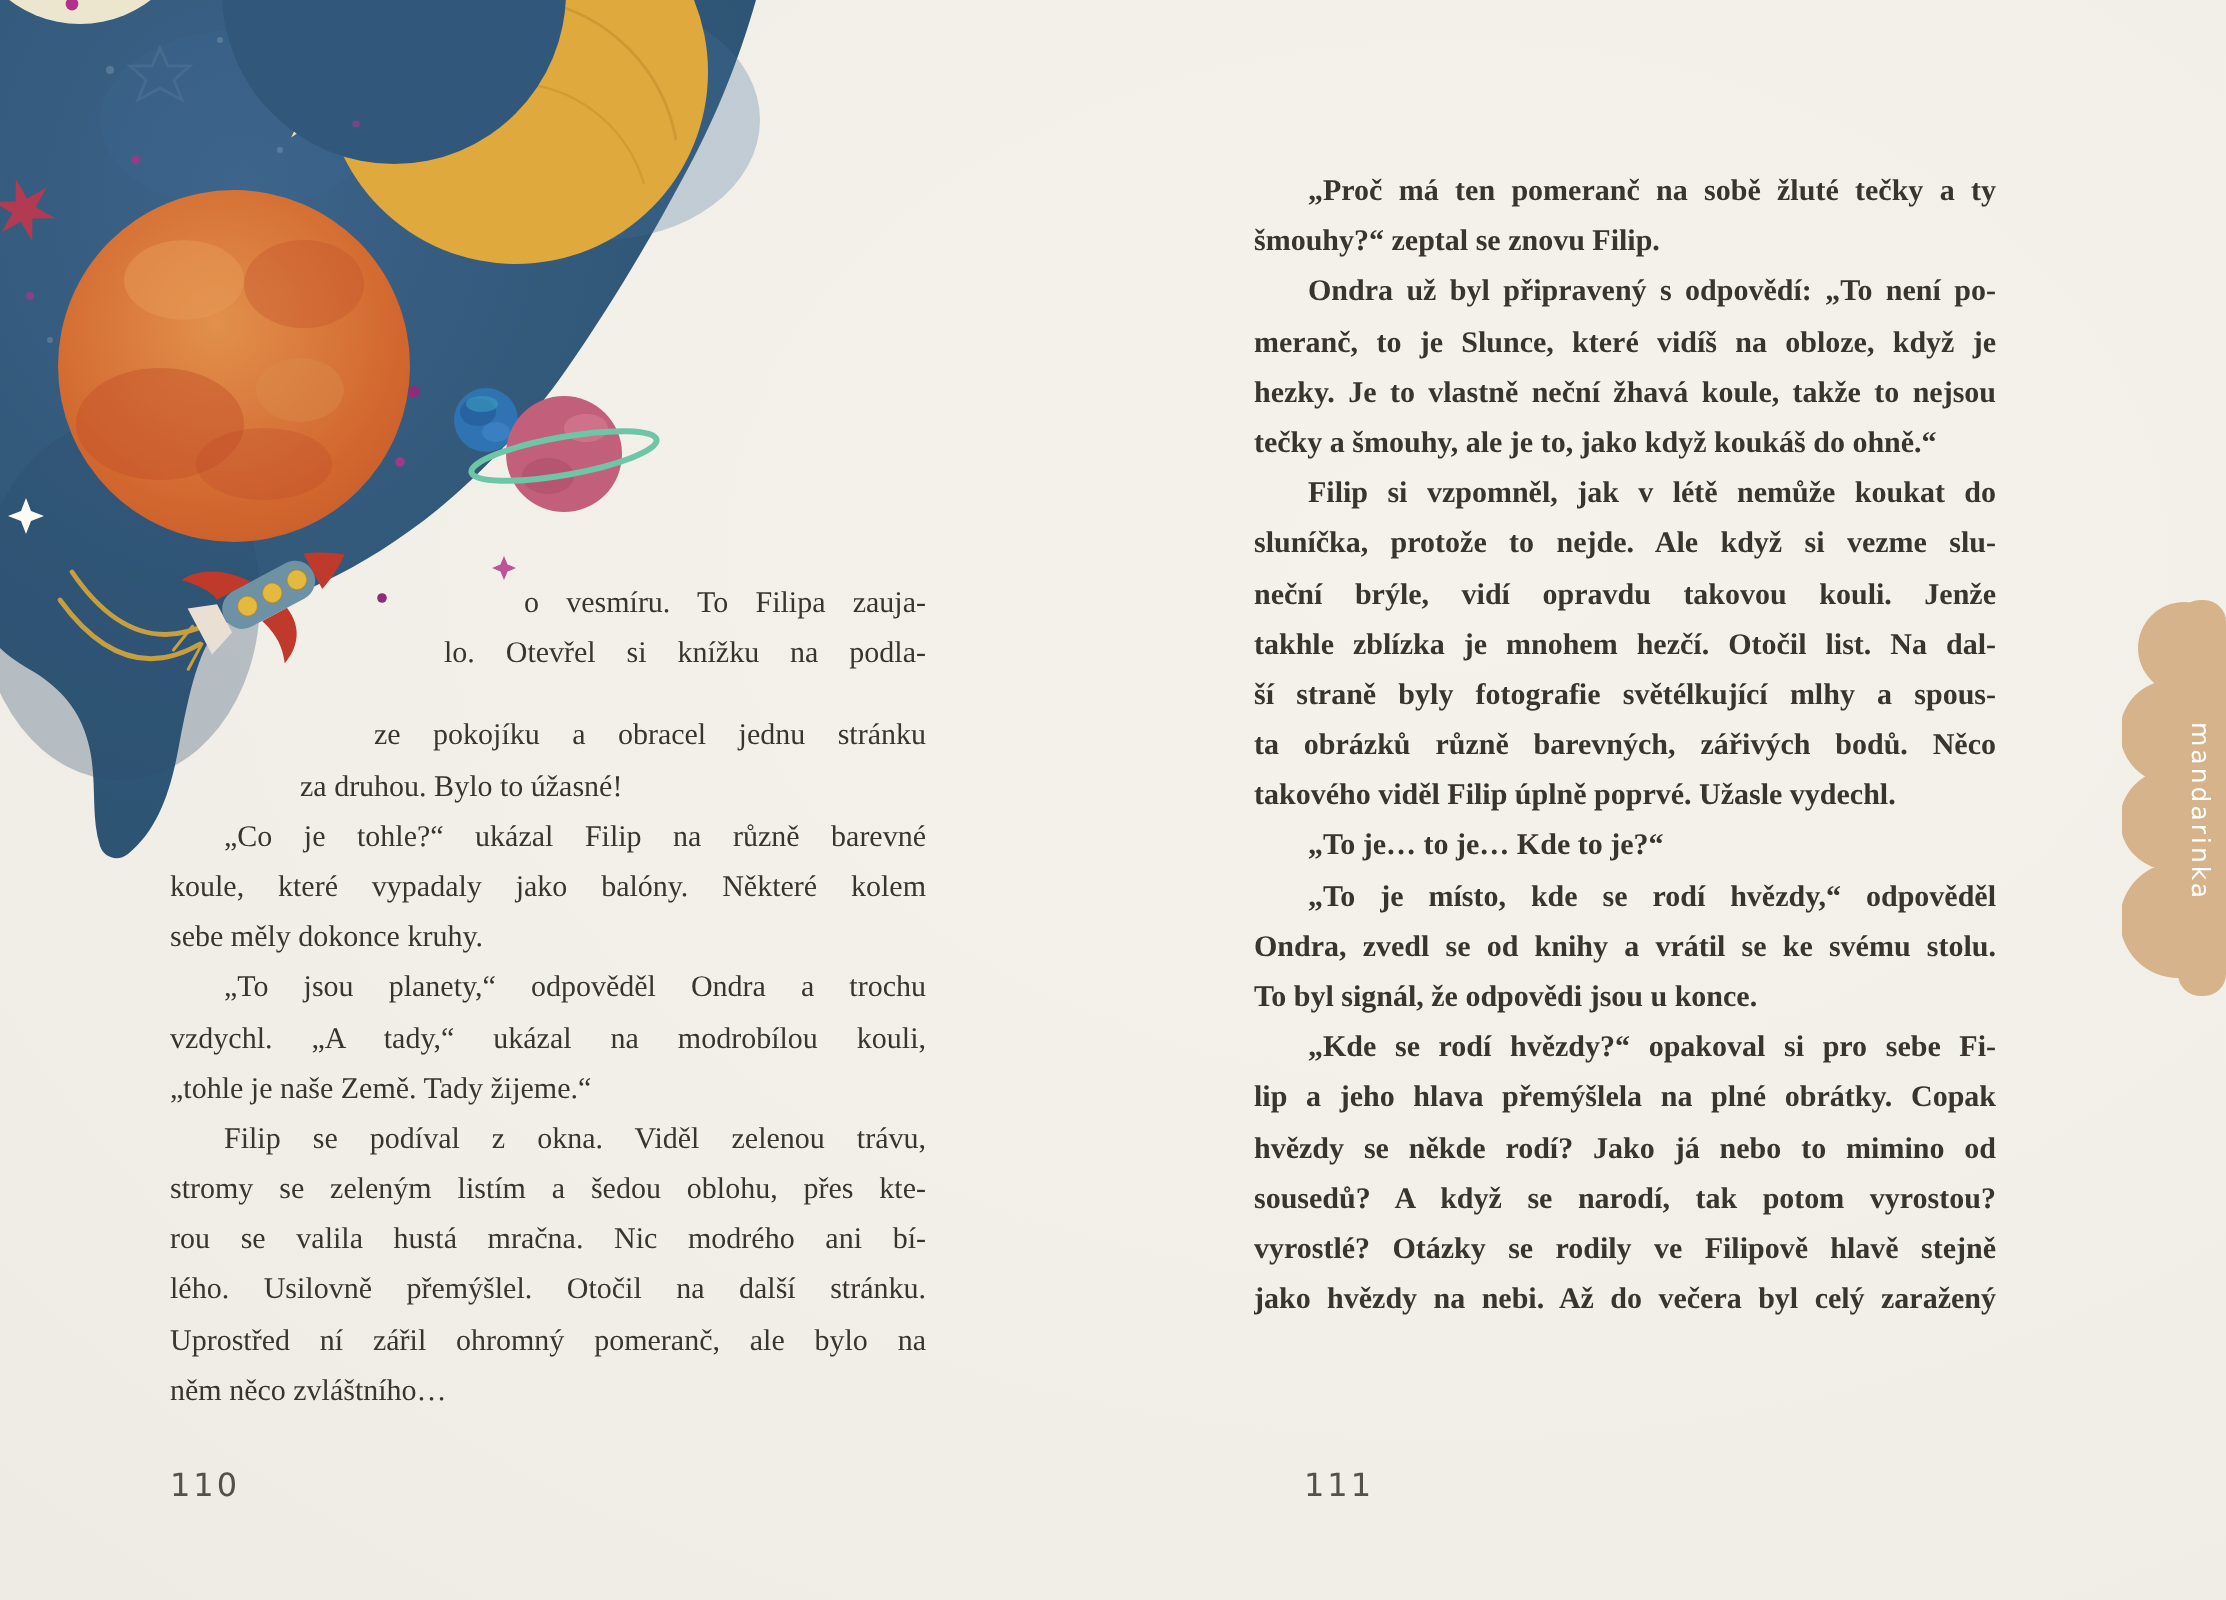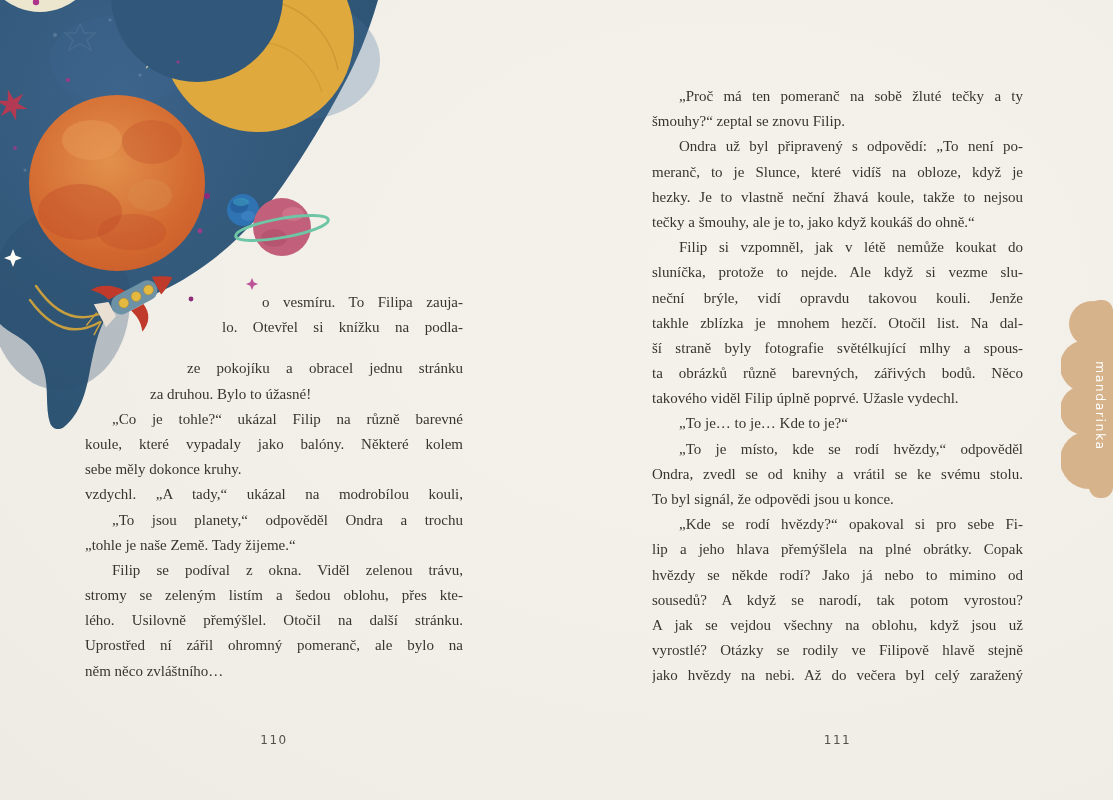--- a/index.html
+++ b/index.html
@@ -12,7 +12,7 @@
   .illu { position:absolute; left:0; top:0; display:block; }
   .textblock { position:absolute; color:#3a342e; font-size:15px; }
   .tb-left  { left:85px;  top:290px; width:378px; }
-  .tb-right { left:652px; top:84px;  width:371px; }
+  .tb-right { left:627px; top:84px;  width:371px;font-weight:bold; }
   .line { line-height:25.2px; height:25.2px; overflow:hidden; white-space:normal; }
   .line.just { text-align:justify; text-align-last:justify; }
   .pagenum {

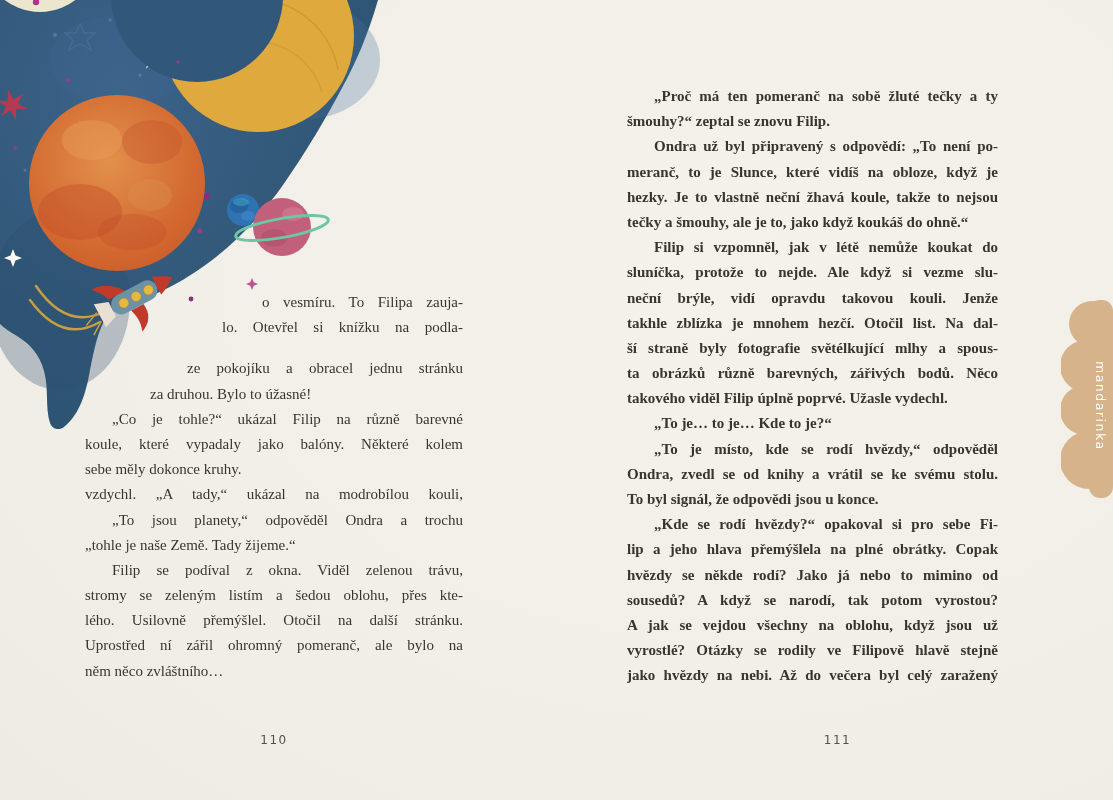--- a/index.html
+++ b/index.html
@@ -160,8 +160,8 @@
         <div class="line just" style="margin-left: 27px;">„Co je tohle?“ ukázal Filip na různě barevné</div>
         <div class="line just">koule, které vypadaly jako balóny. Některé kolem</div>
         <div class="line">sebe měly dokonce kruhy.</div>
+        <div class="line just" style="margin-left: 27px;">„To jsou planety,“ odpověděl Ondra a trochu</div>
         <div class="line just">vzdychl. „A tady,“ ukázal na modrobílou kouli,</div>
-        <div class="line just" style="margin-left: 27px;">„To jsou planety,“ odpověděl Ondra a trochu</div>
         <div class="line">„tohle je naše Země. Tady žijeme.“</div>
         <div class="line just" style="margin-left: 27px;">Filip se podíval z okna. Viděl zelenou trávu,</div>
         <div class="line just">stromy se zeleným listím a šedou oblohu, přes kte-</div>

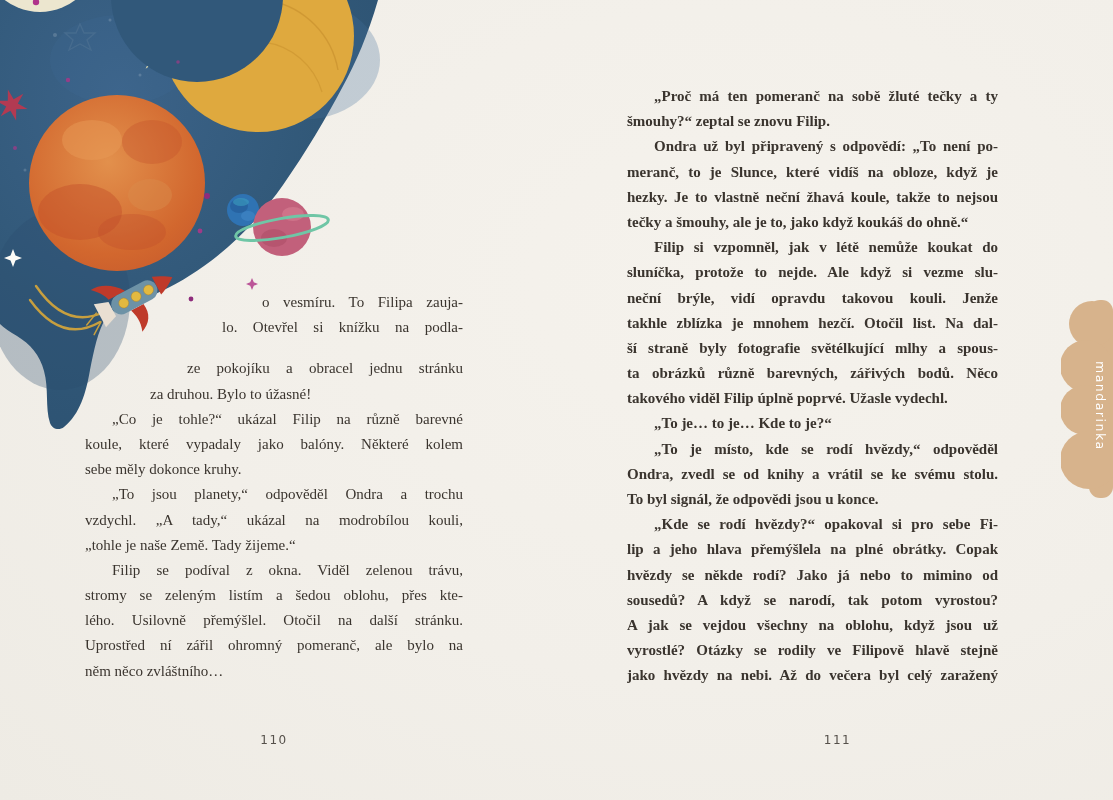--- a/index.html
+++ b/index.html
@@ -165,6 +165,7 @@
         <div class="line">„tohle je naše Země. Tady žijeme.“</div>
         <div class="line just" style="margin-left: 27px;">Filip se podíval z okna. Viděl zelenou trávu,</div>
         <div class="line just">stromy se zeleným listím a šedou oblohu, přes kte-</div>
+        <div class="line just">rou se valila hustá mračna. Nic modrého ani bí-</div>
         <div class="line just">lého. Usilovně přemýšlel. Otočil na další stránku.</div>
         <div class="line just">Uprostřed ní zářil ohromný pomeranč, ale bylo na</div>
         <div class="line">něm něco zvláštního…</div>

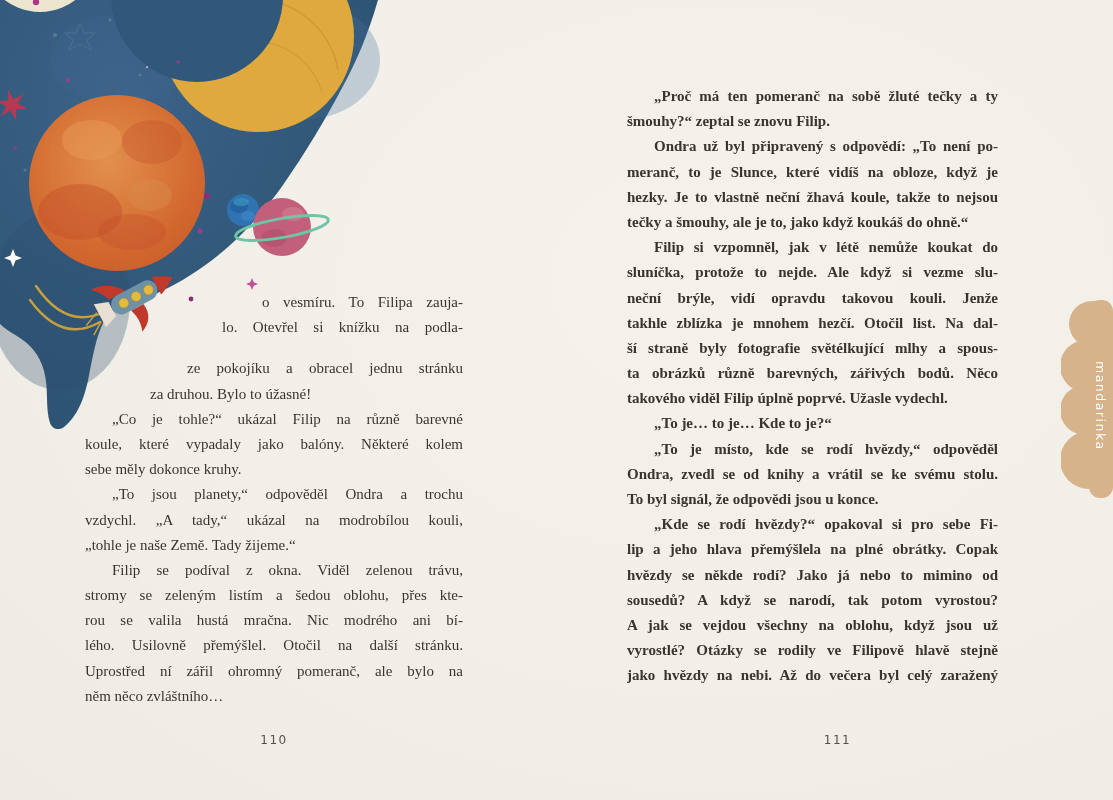--- a/index.html
+++ b/index.html
@@ -196,7 +196,6 @@
         <div class="line just">lip a jeho hlava přemýšlela na plné obrátky. Copak</div>
         <div class="line just">hvězdy se někde rodí? Jako já nebo to mimino od</div>
         <div class="line just">sousedů? A když se narodí, tak potom vyrostou?</div>
-        <div class="line just">A jak se vejdou všechny na oblohu, když jsou už</div>
         <div class="line just">vyrostlé? Otázky se rodily ve Filipově hlavě stejně</div>
         <div class="line just">jako hvězdy na nebi. Až do večera byl celý zaražený</div>
       </div>

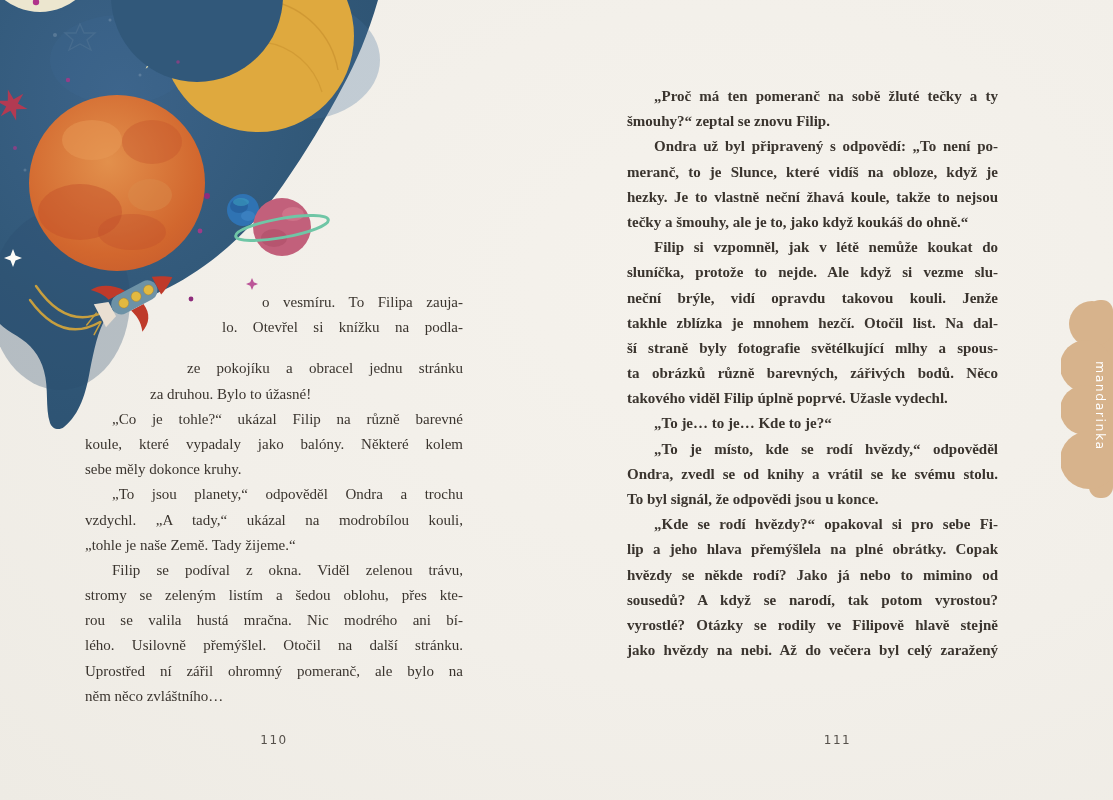--- a/index.html
+++ b/index.html
@@ -16,8 +16,8 @@
   .line { line-height:25.2px; height:25.2px; overflow:hidden; white-space:normal; }
   .line.just { text-align:justify; text-align-last:justify; }
   .pagenum {
-    position:absolute; top:733px; text-align:center;
-    font-family:"DejaVu Sans", sans-serif; font-size:12px;
+    position:absolute; top:733px; text-align:left;
+    font-family:"DejaVu Sans", sans-serif; font-size:16px;
     letter-spacing:1.5px; color:#55504a;
   }
   .pn-left  { left:85px;  width:378px; }

